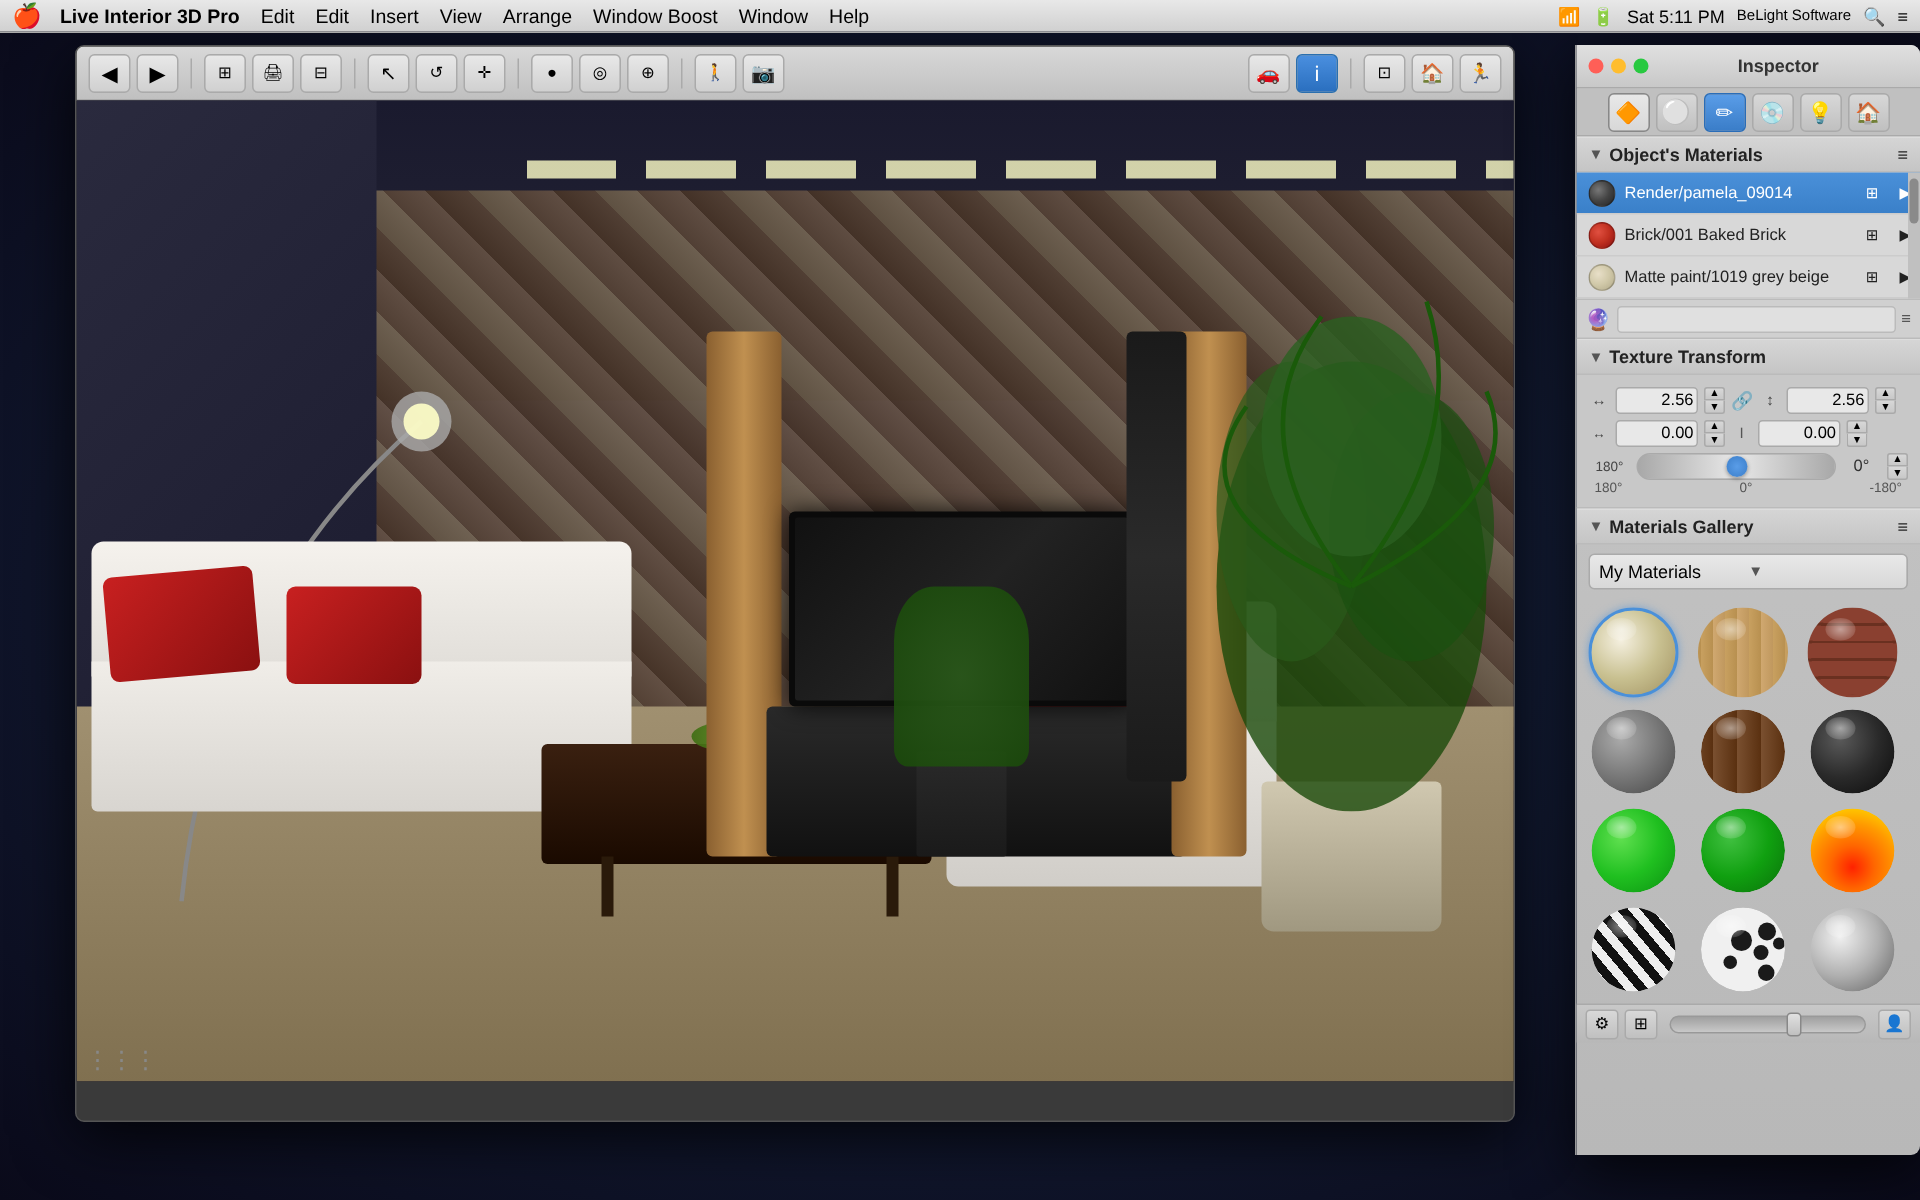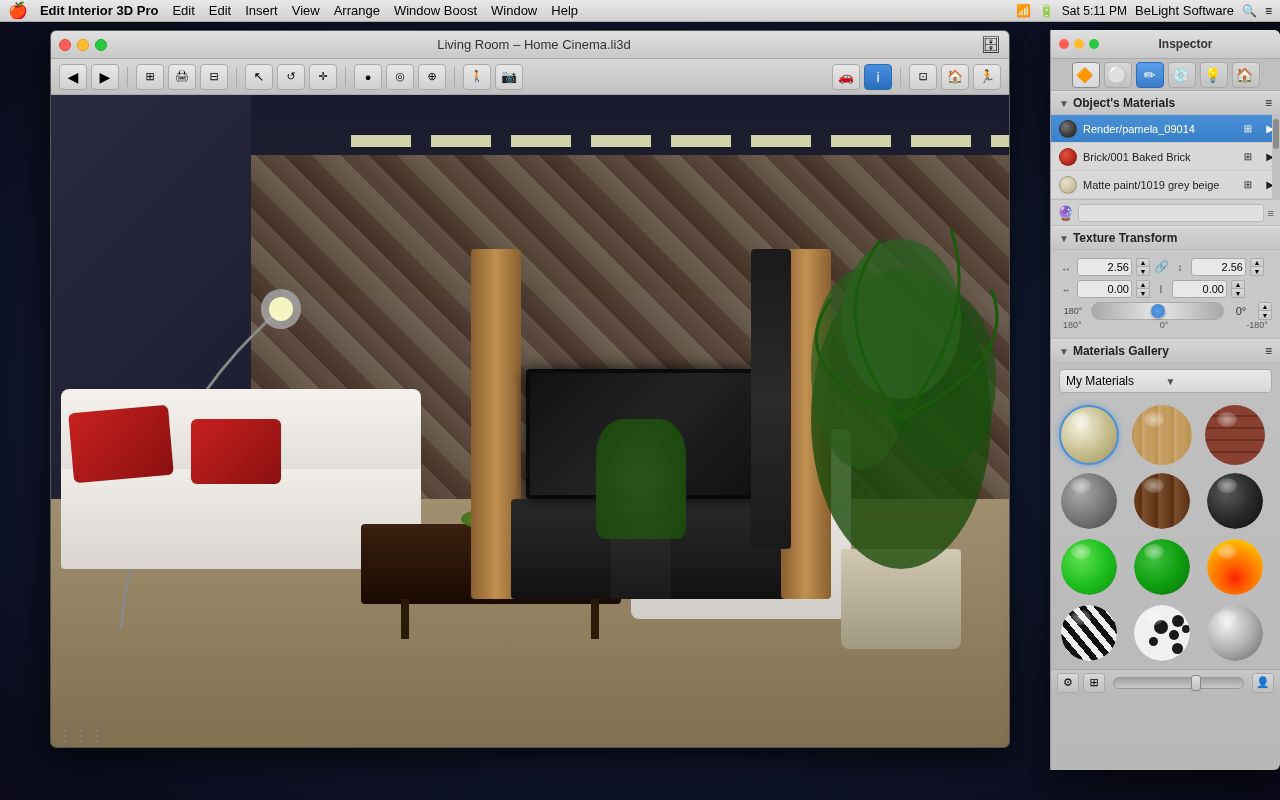--- a/index.html
+++ b/index.html
@@ -590,7 +590,7 @@
 
 <div class="menubar">
   <span class="menubar-apple">🍎</span>
-  <span class="menubar-item" style="font-weight:700">Edit Interior 3D Pro</span>
+  <span class="menubar-item" style="font-weight:700">Live Interior 3D Pro</span>
   <span class="menubar-item">Edit</span>
   <span class="menubar-item">Edit</span>
   <span class="menubar-item">Insert</span>

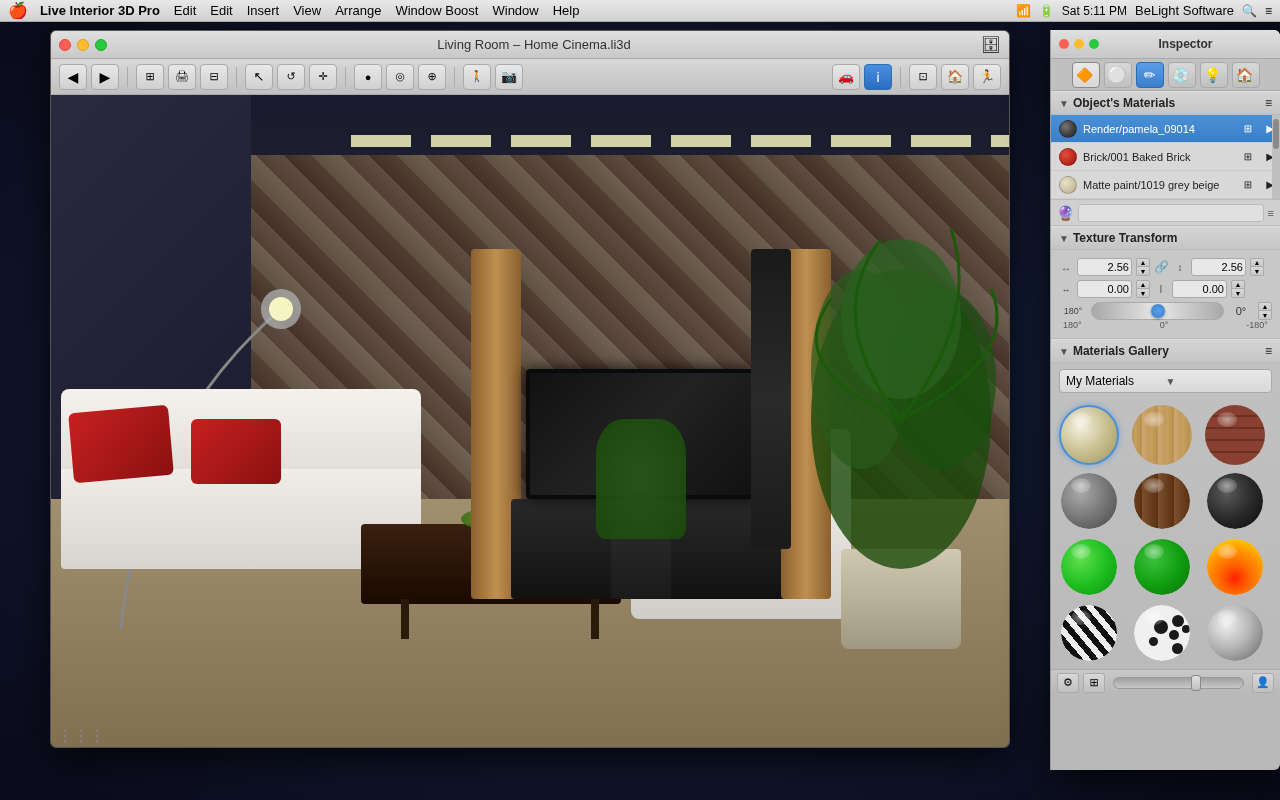--- a/index.html
+++ b/index.html
@@ -603,7 +603,7 @@
     <span>📶</span>
     <span>🔋</span>
     <span>Sat 5:11 PM</span>
-    <span style="font-size:13px">BeLight Software</span>
+    <span style="font-size:10px">BeLight Software</span>
     <span>🔍</span>
     <span>≡</span>
   </div>

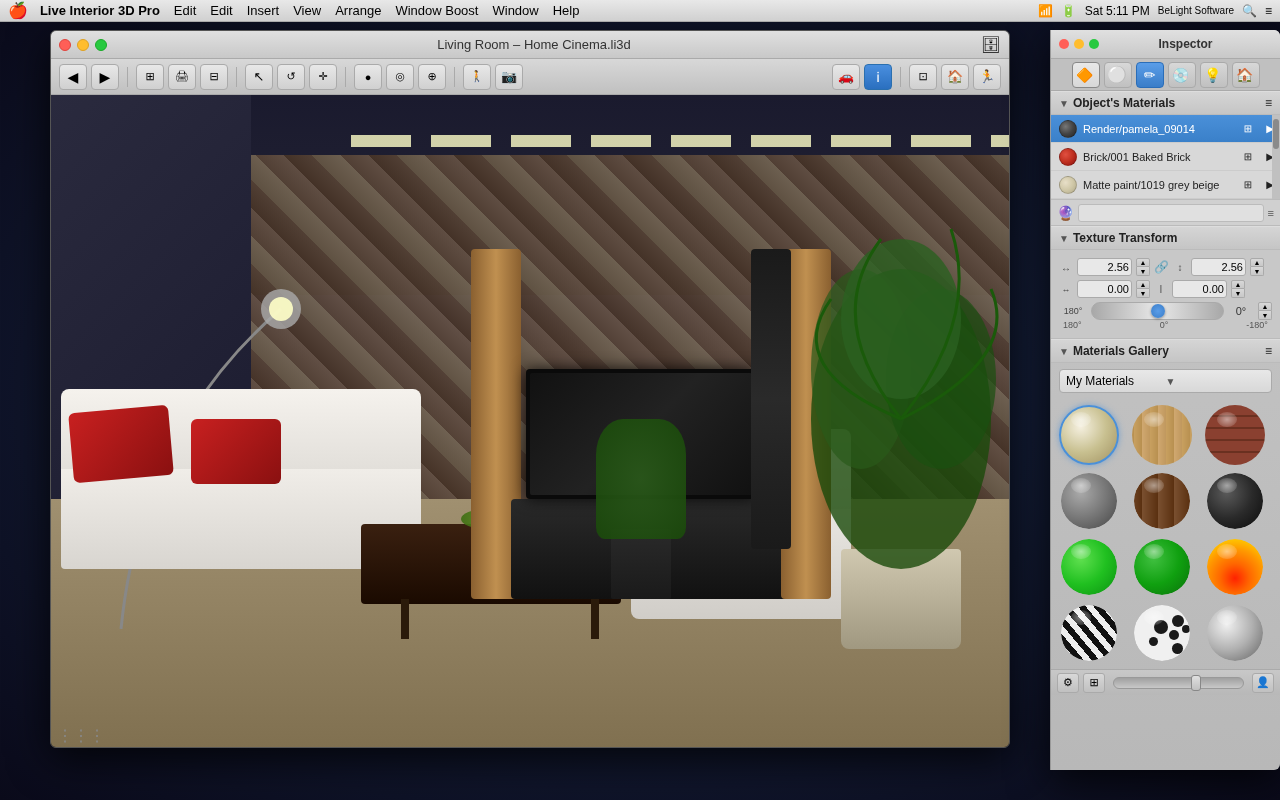--- a/index.html
+++ b/index.html
@@ -611,17 +611,6 @@
 
 <div class="main-window">
 
-  <div class="window-titlebar">
-    <div class="traffic-lights">
-      <div class="traffic-light tl-red"></div>
-      <div class="traffic-light tl-yellow"></div>
-      <div class="traffic-light tl-green"></div>
-    </div>
-    <div class="window-title">Living Room – Home Cinema.li3d</div>
-    <div style="width:50px;display:flex;justify-content:flex-end;align-items:center;gap:4px;">
-      <span>🗄</span>
-    </div>
-  </div>
 
   <div class="window-toolbar">
     <div class="toolbar-btn">◀</div>

